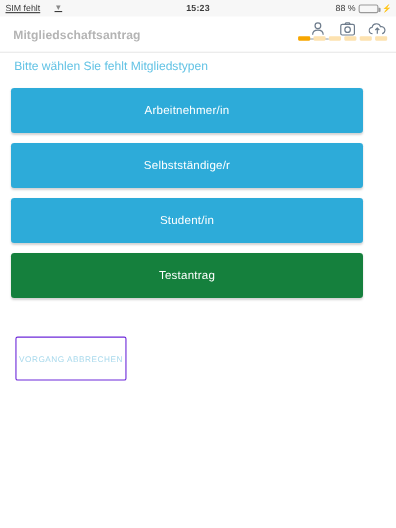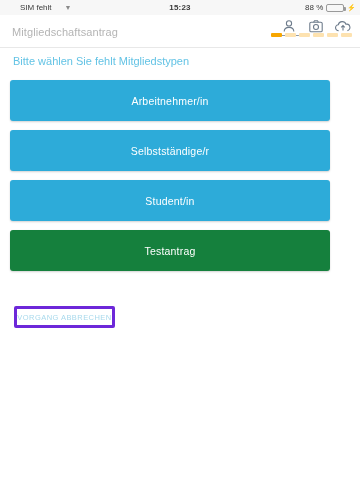--- a/index.html
+++ b/index.html
@@ -18,7 +18,7 @@
     display:flex; align-items:center;
     font-size:8px; color:#3a3a3a;
   }
-  .sb-left { position:absolute; left:20px; display:flex; align-items:center; gap:13px; }
+  .sb-left { position:absolute; left:5px; display:flex; align-items:center; gap:13px;text-decoration:underline; }
   .sb-center { position:absolute; left:0; width:360px; text-align:center; font-weight:bold; letter-spacing:.2px; }
   .sb-right { position:absolute; right:4px; display:flex; align-items:center; gap:3px; }
   .wifi-glyph { font-size:7px; color:#8a8a8a; line-height:1; }

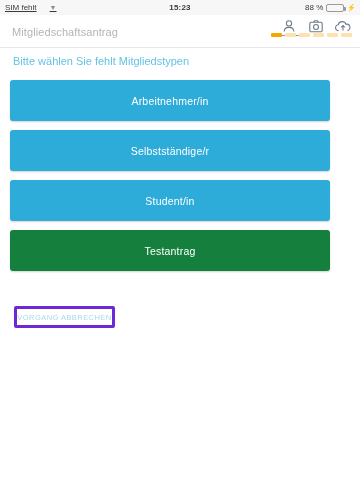--- a/index.html
+++ b/index.html
@@ -52,7 +52,7 @@
   }
   .app-title {
     position:absolute; left:12px; top:3px;
-    font-size:11px; color:#b4b4b4; letter-spacing:.1px;
+    font-size:11px; color:#b4b4b4; letter-spacing:.1px;font-weight:bold;
   }
   .steps { position:absolute; right:8px; top:10px; display:flex; gap:3px; }
   .step { width:11px; height:4px; border-radius:1px; background:#fde2b0; }

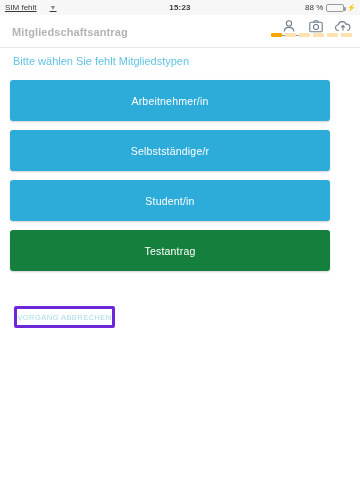--- a/index.html
+++ b/index.html
@@ -83,9 +83,9 @@
 
   .cancel-btn {
     position:absolute; left:14px; top:306px;
-    width:101px; height:22px;
+    width:101px; height:40px;
     background:#ffffff;
-    border:3px solid #6d28d9; border-radius:2px;
+    border:1px solid #6d28d9; border-radius:2px;
     color:#a8d9ec; font-family:"Liberation Sans", sans-serif;
     font-size:7.5px; letter-spacing:.45px;
     cursor:pointer;

